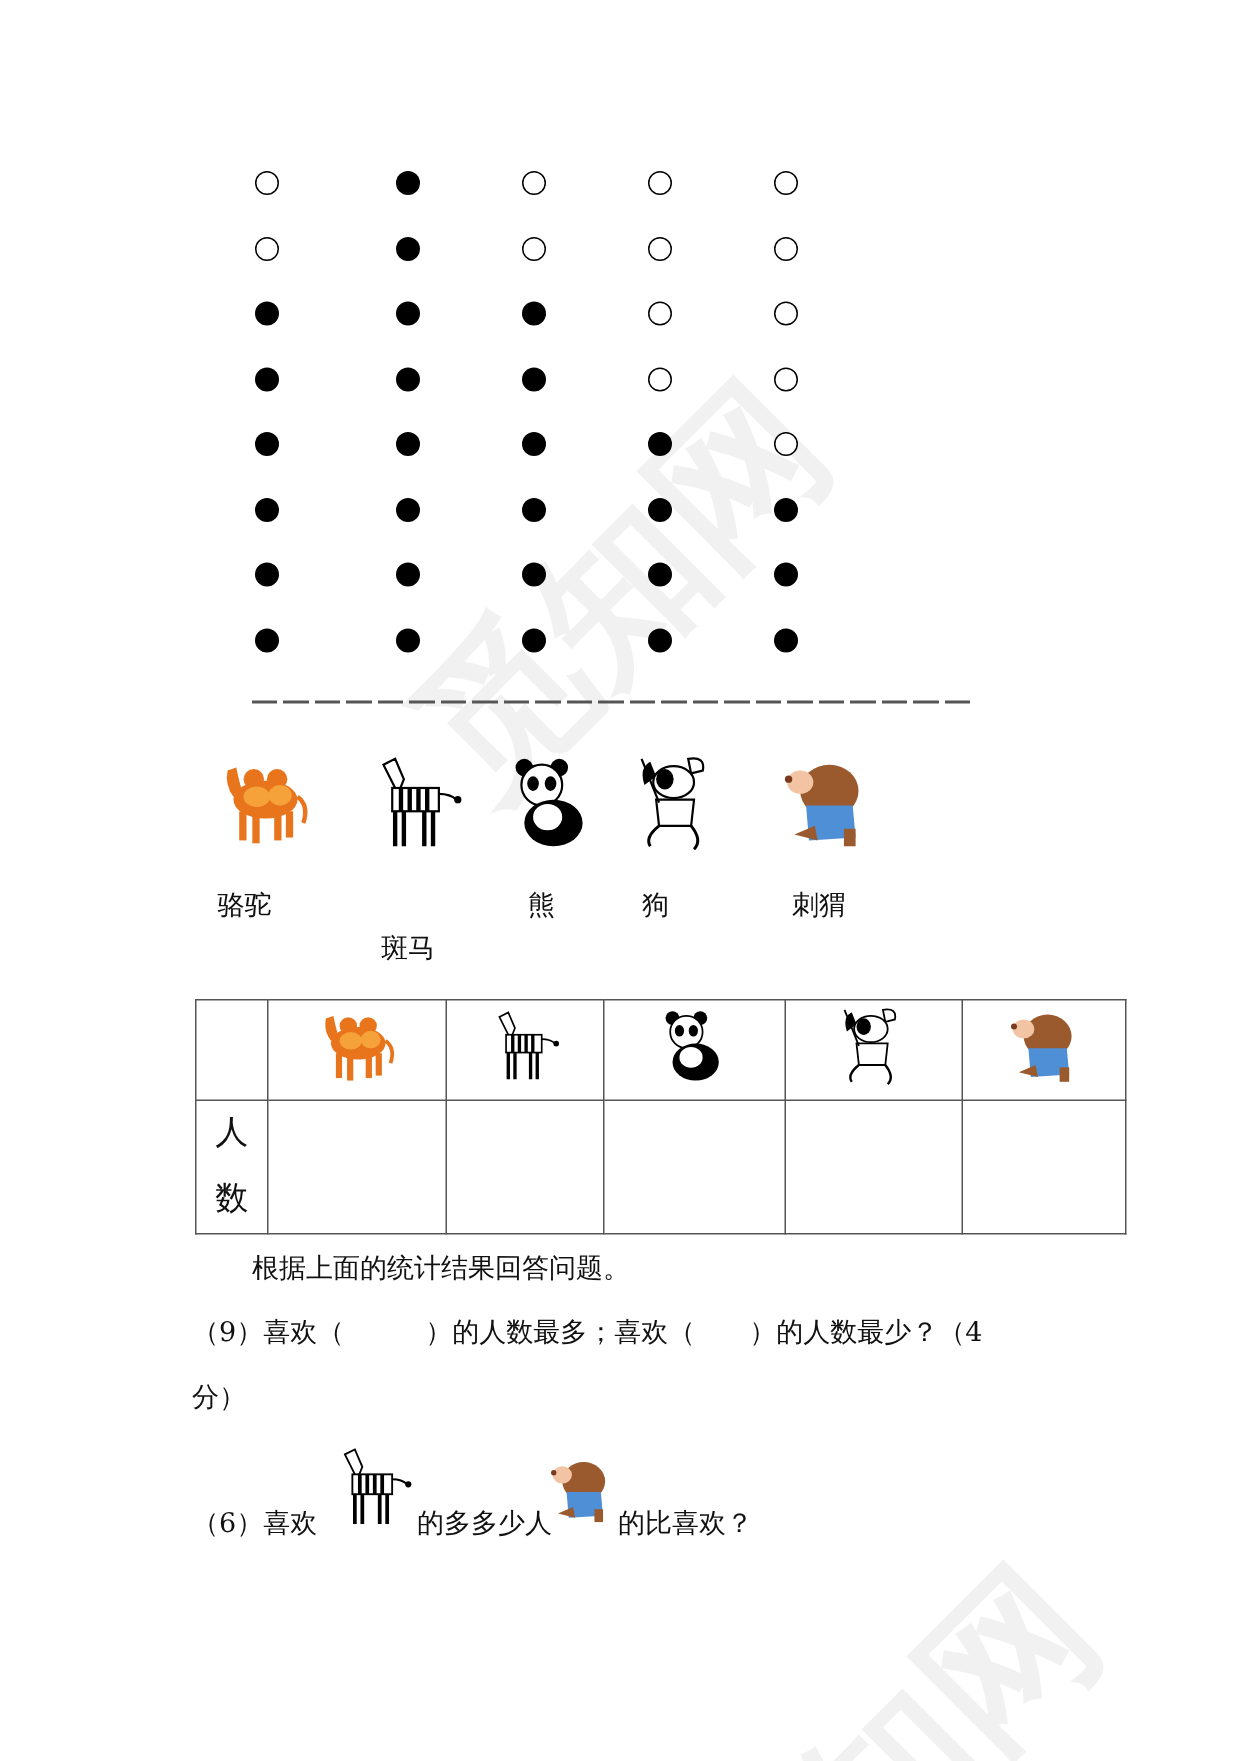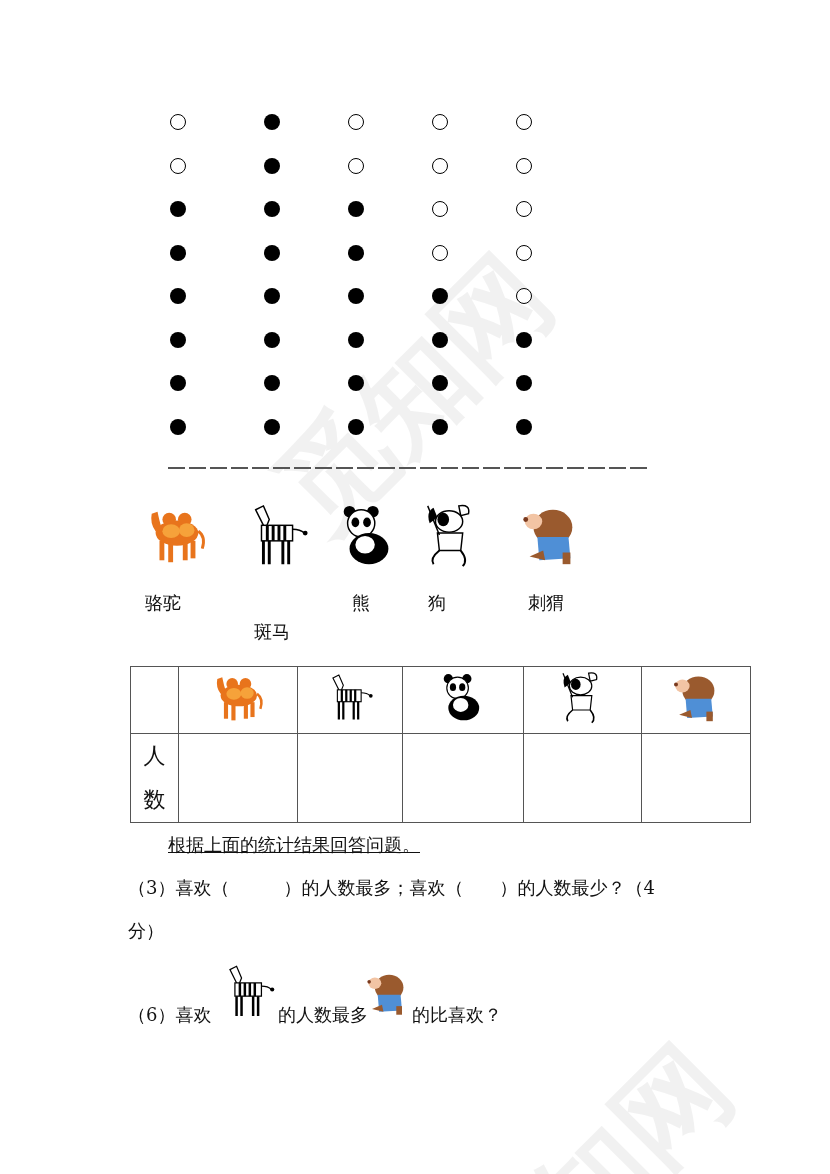--- a/index.html
+++ b/index.html
@@ -179,7 +179,7 @@
 </tbody>
   </table>
 
-<div class="text" style="left:168px; top:833px;text-decoration:underline;">根据上面的统计结果回答问题。</div>
+<div class="text" style="left:168px; top:833px;">根据上面的统计结果回答问题。</div>
 <div class="text" style="left:128px; top:876px;">（3）喜欢（　　　）的人数最多；喜欢（　　）的人数最少？（4</div>
 <div class="text" style="left:128px; top:919px;">分）</div>
 

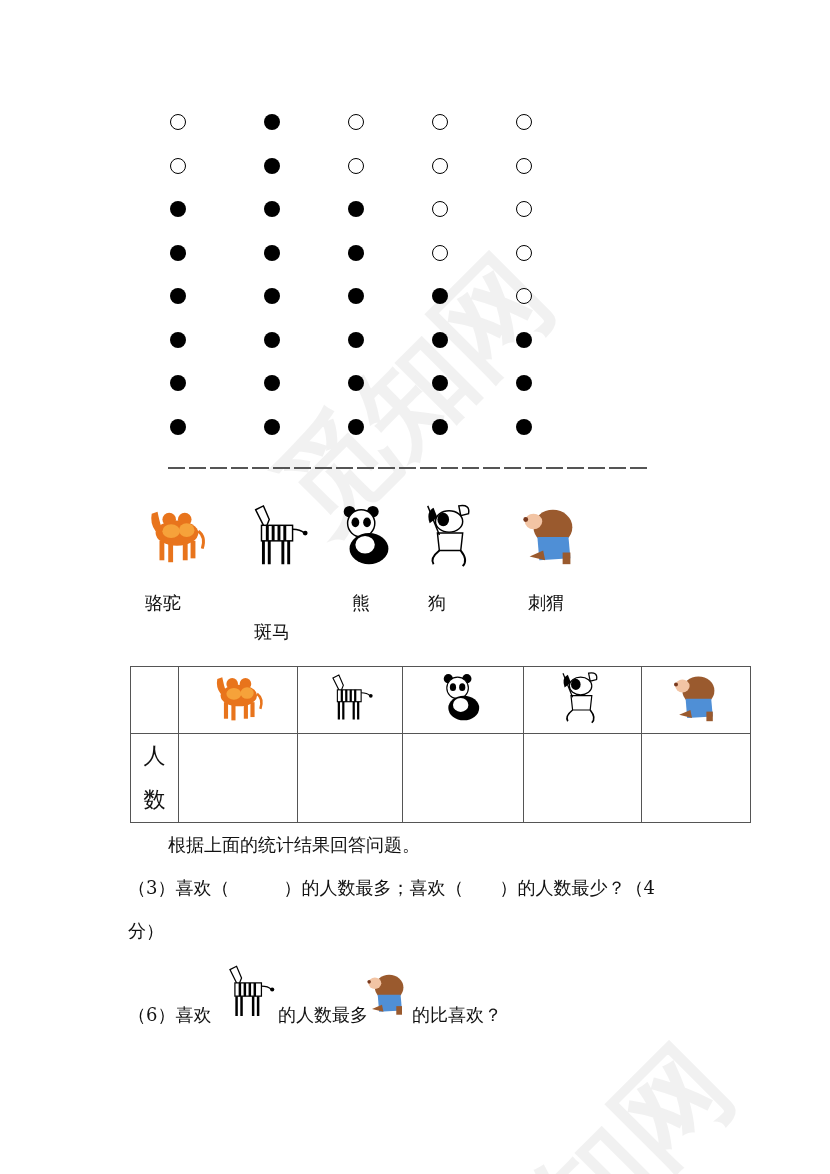--- a/index.html
+++ b/index.html
@@ -180,7 +180,7 @@
   </table>
 
 <div class="text" style="left:168px; top:833px;">根据上面的统计结果回答问题。</div>
-<div class="text" style="left:128px; top:876px;">（3）喜欢（　　　）的人数最多；喜欢（　　）的人数最少？（4</div>
+<div class="text" style="left:128px; top:876px;">（9）喜欢（　　　）的人数最多；喜欢（　　）的人数最少？（4</div>
 <div class="text" style="left:128px; top:919px;">分）</div>
 
 <div class="text" style="left:128px; top:1003px;">（6）喜欢</div>

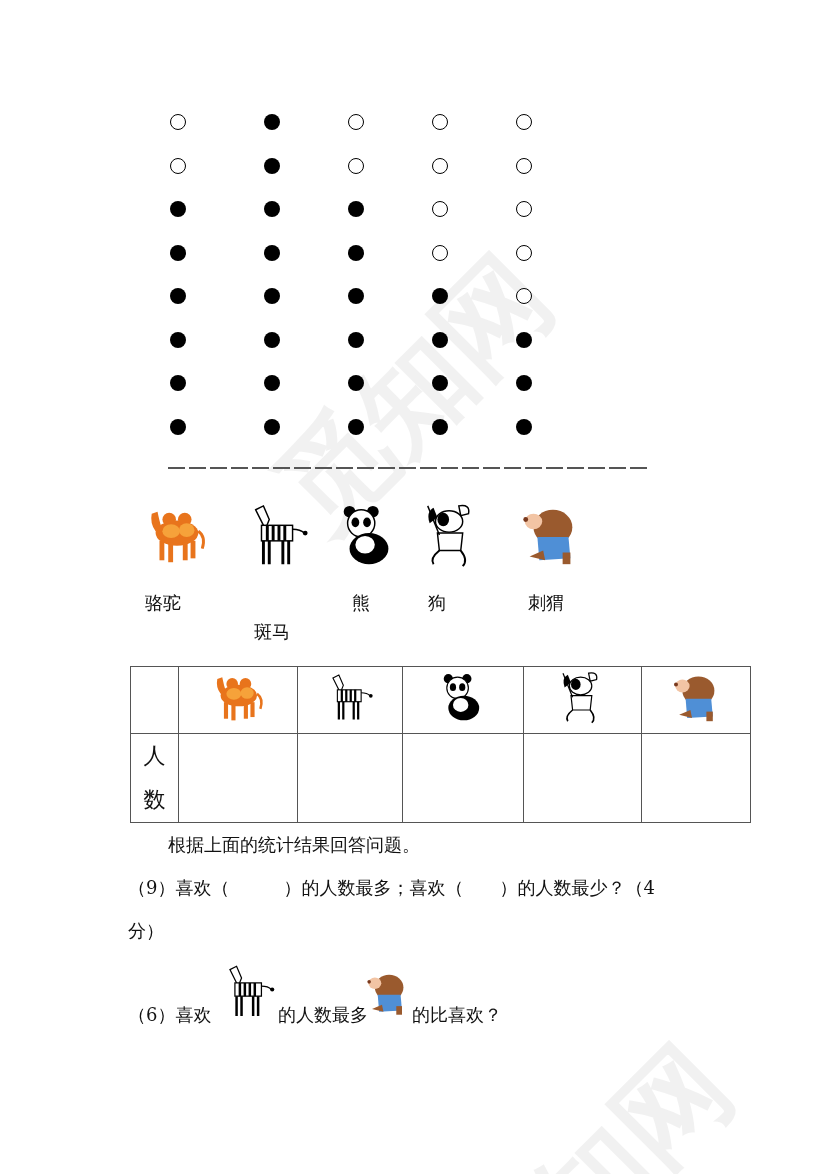--- a/index.html
+++ b/index.html
@@ -187,7 +187,7 @@
 <svg class="abs" style="left:220px; top:960px;" width="58" height="64">
     <use href="#zebra"></use>
   </svg>
-<div class="text" style="left:278px; top:1003px;">的人数最多</div>
+<div class="text" style="left:278px; top:1003px;">的多多少人</div>
 <svg class="abs" style="left:362px; top:966px;" width="50" height="56">
     <use href="#hedgehog"></use>
   </svg>

